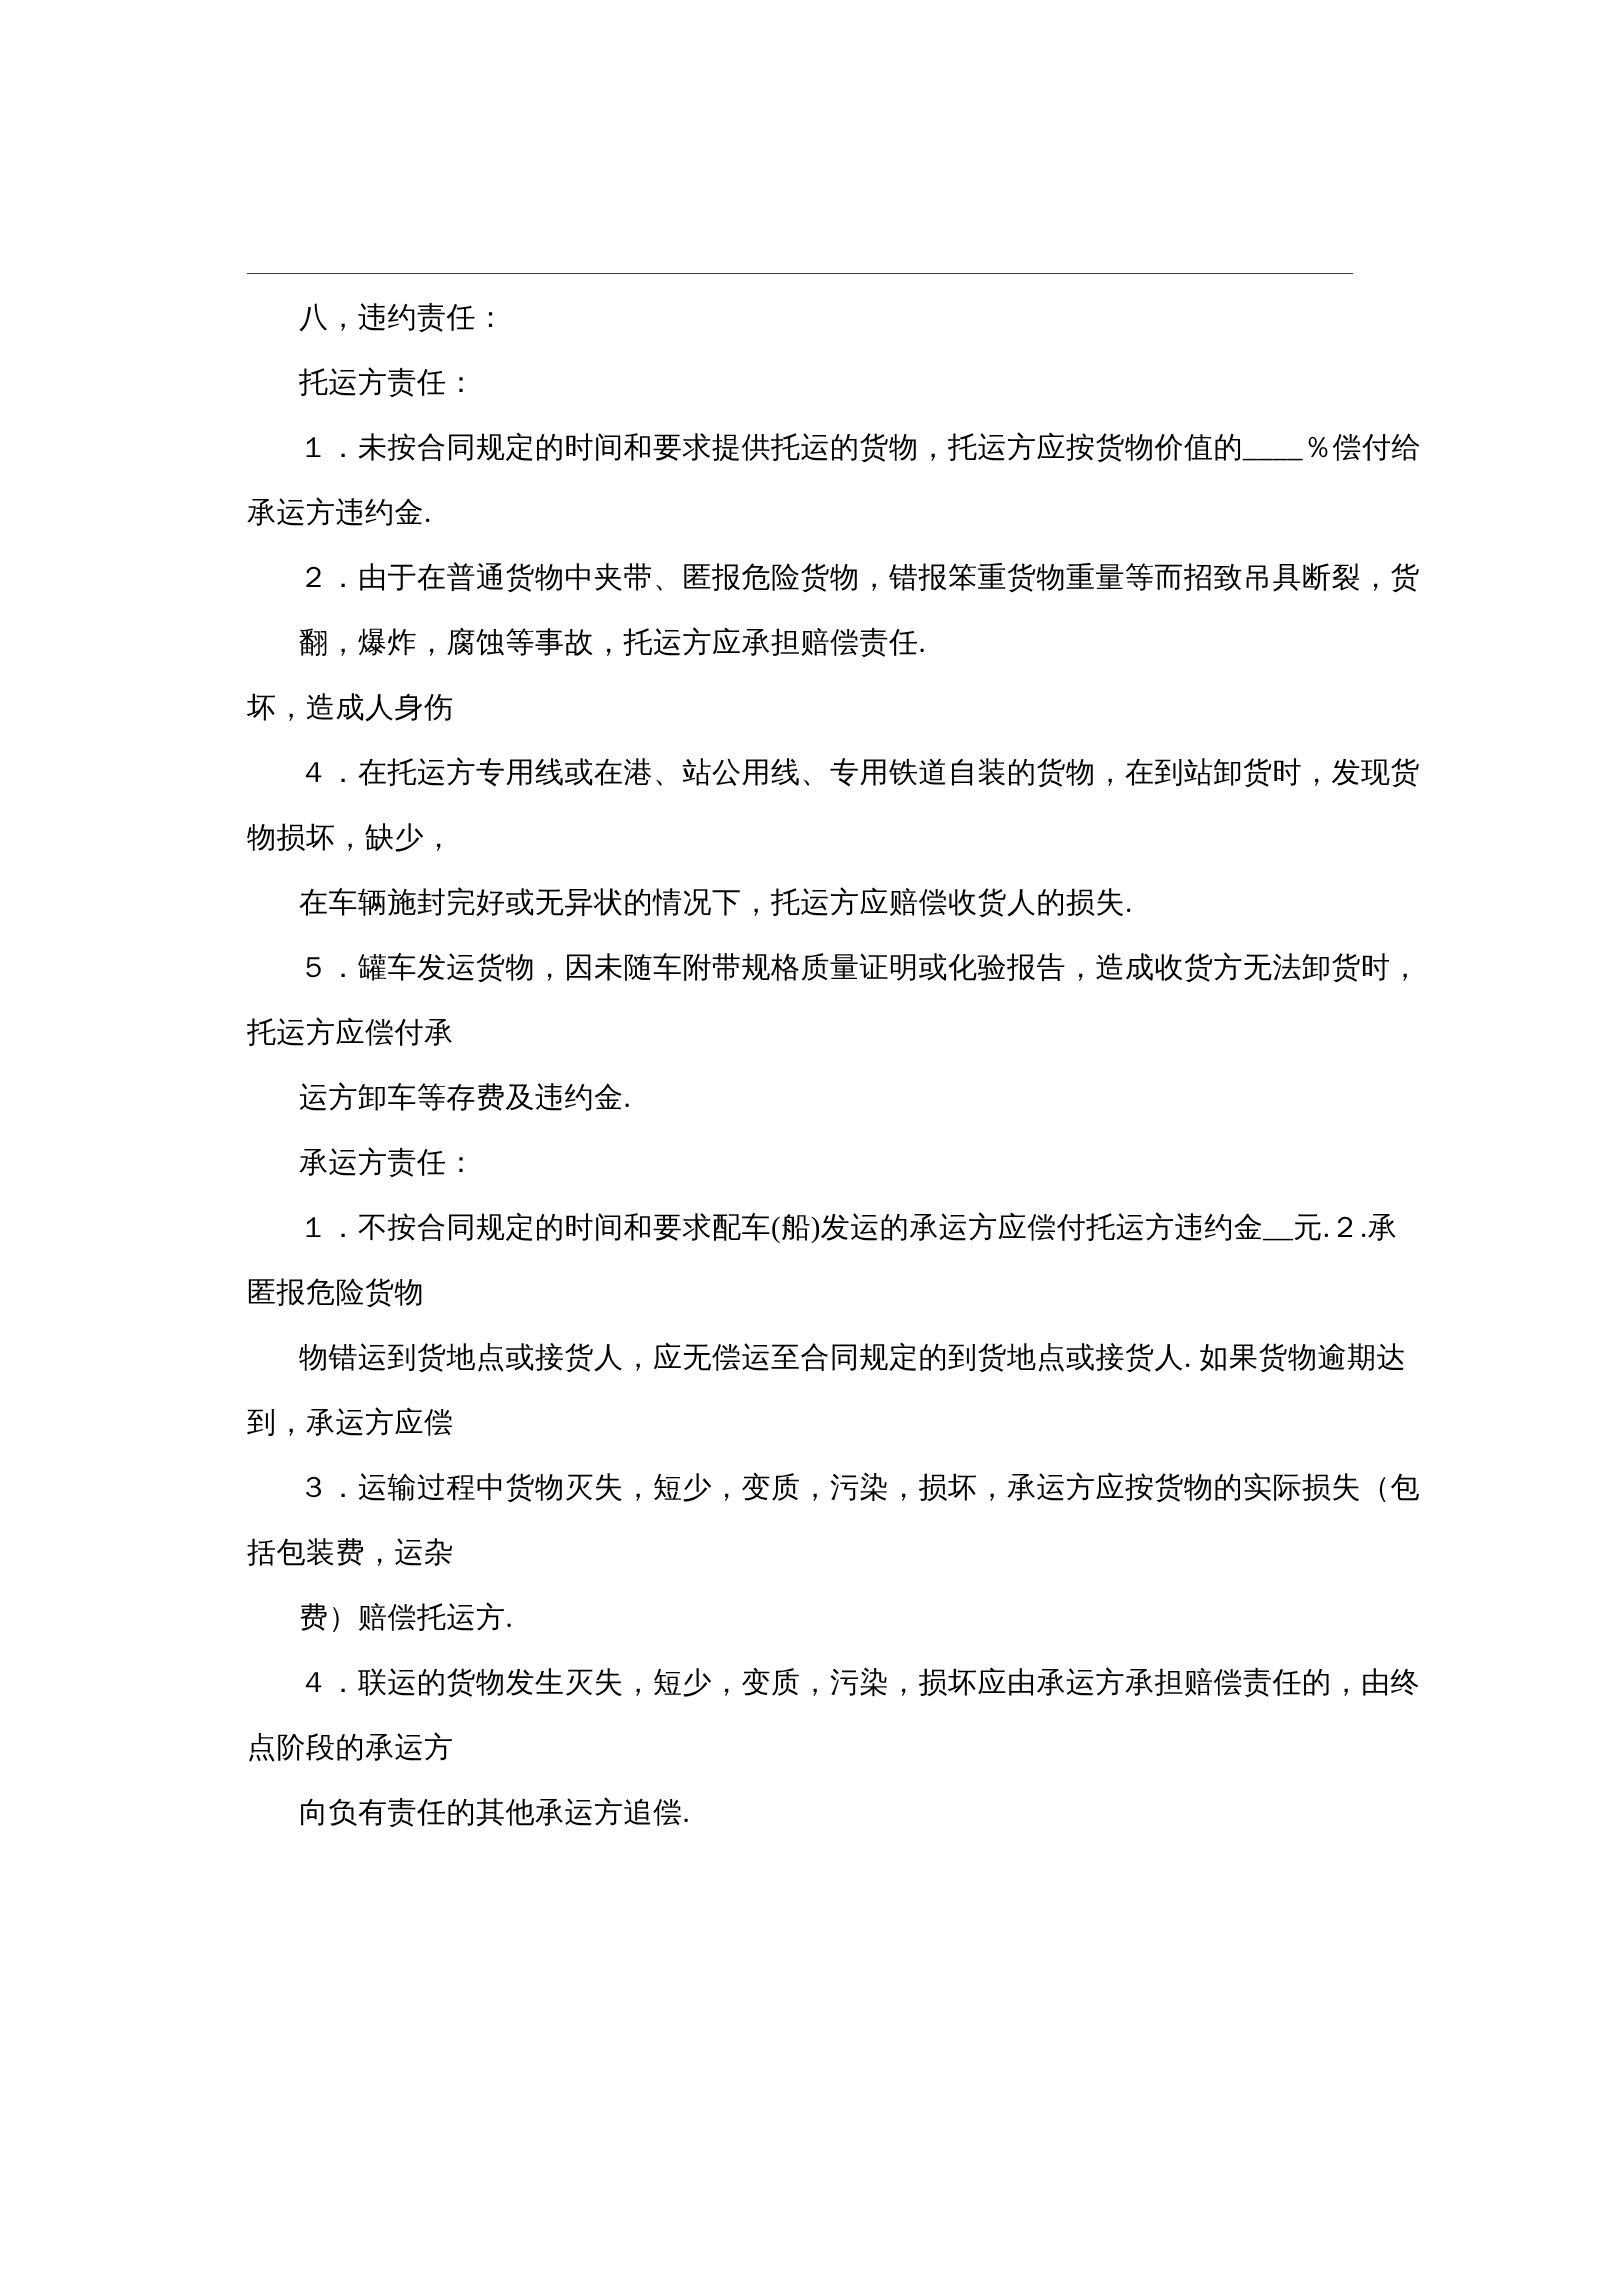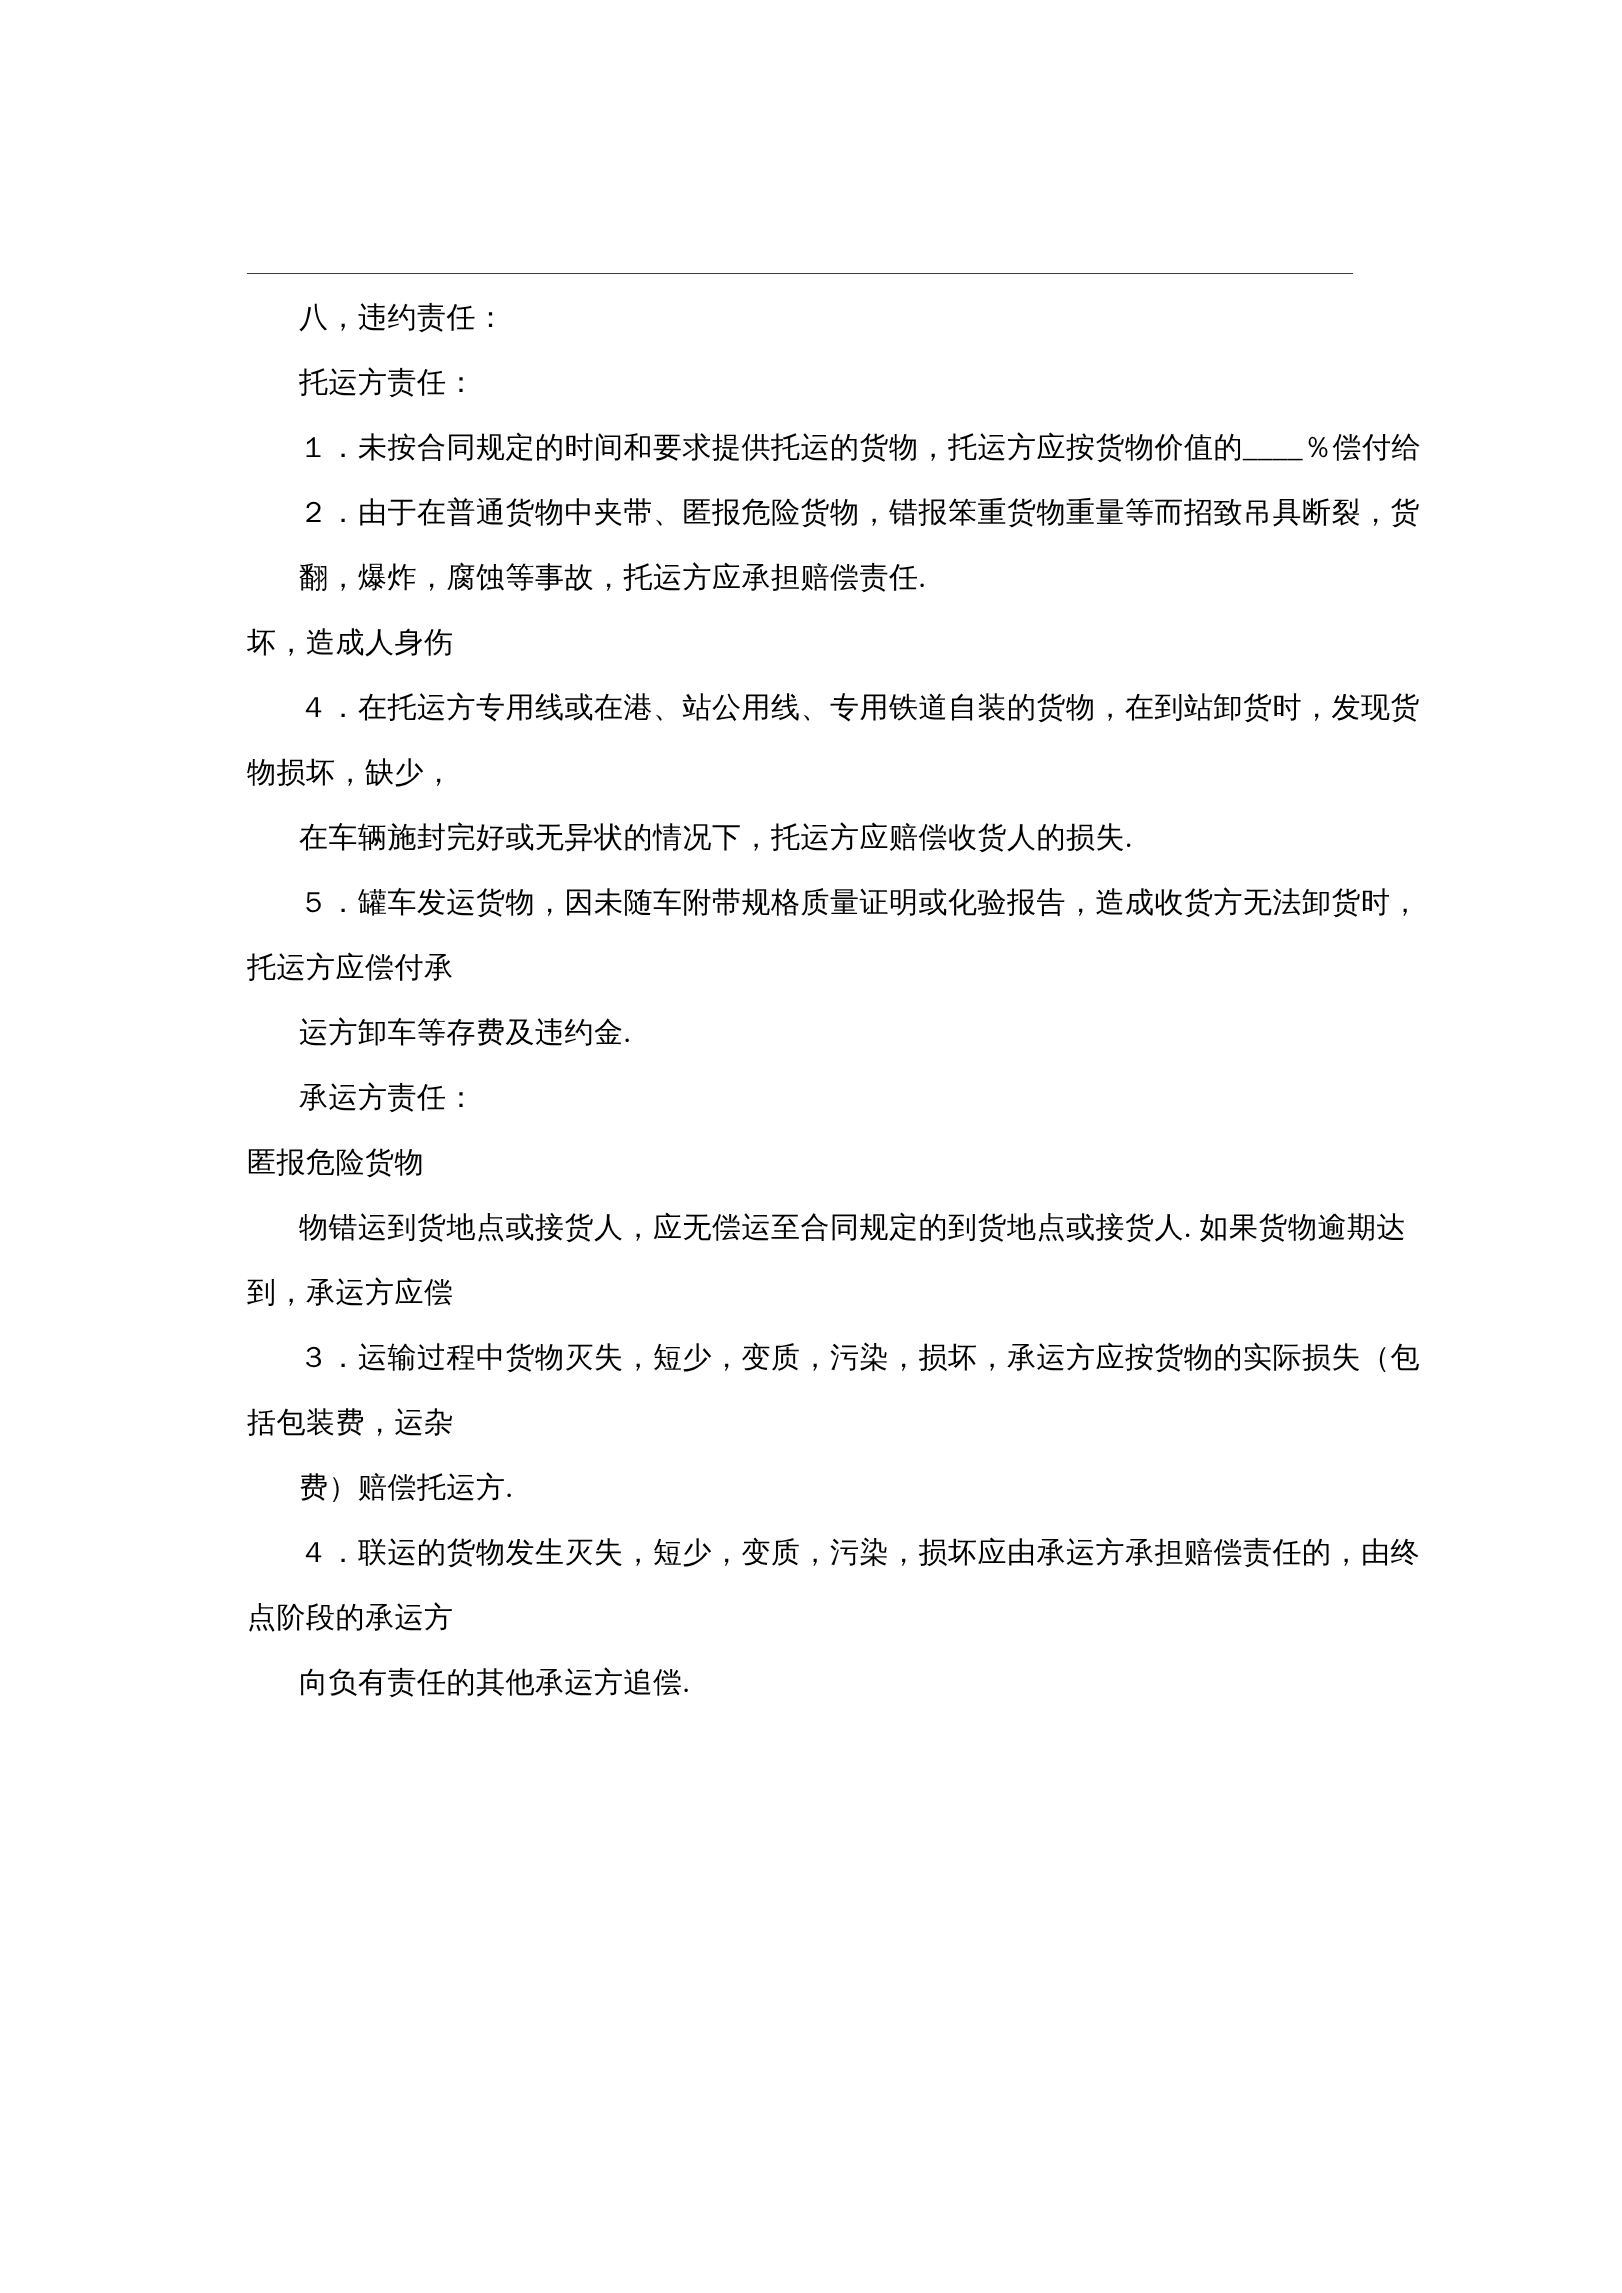--- a/index.html
+++ b/index.html
@@ -56,6 +56,7 @@
         <div class="line indent">八，违约责任：</div>
         <div class="line indent">托运方责任：</div>
         <div class="line indent">１．未按合同规定的时间和要求提供托运的货物，托运方应按货物价值的____％偿付给</div>
+        <div class="line">承运方违约金.</div>
         <div class="line indent">２．由于在普通货物中夹带、匿报危险货物，错报笨重货物重量等而招致吊具断裂，货</div>
         <div class="line indent">翻，爆炸，腐蚀等事故，托运方应承担赔偿责任.</div>
         <div class="line">坏，造成人身伤</div>

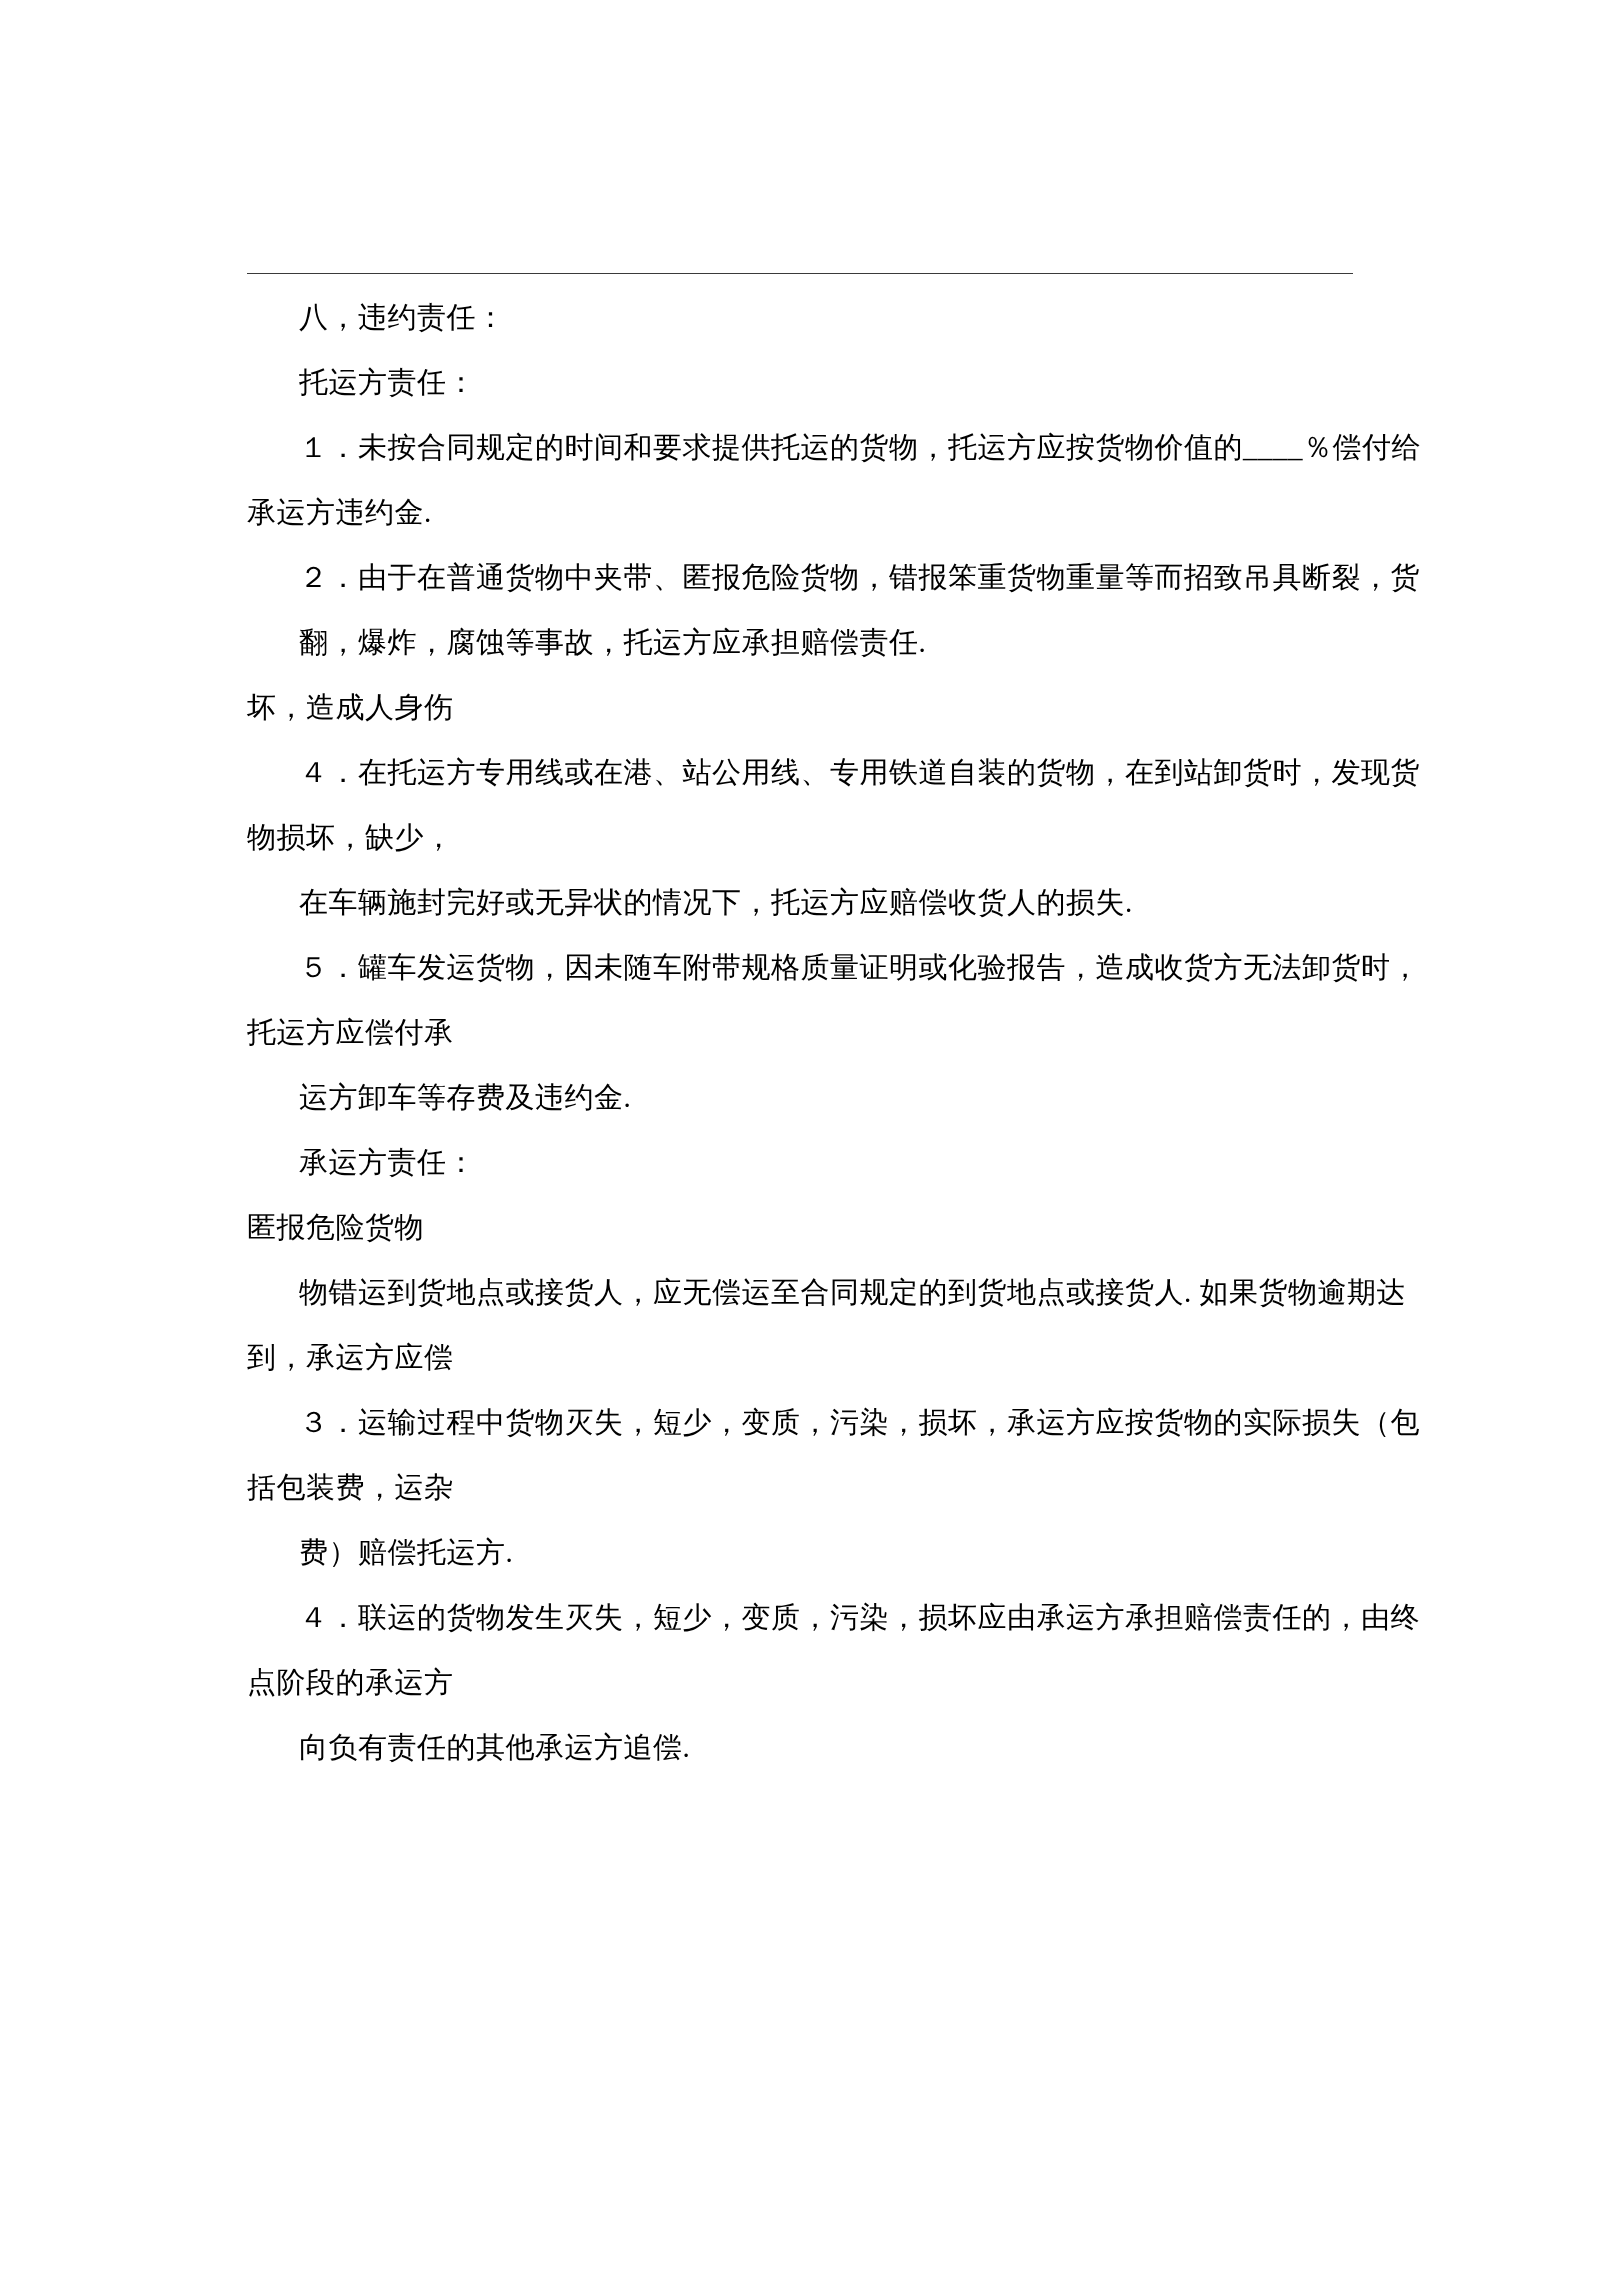--- a/index.html
+++ b/index.html
@@ -67,6 +67,7 @@
         <div class="line">托运方应偿付承</div>
         <div class="line indent">运方卸车等存费及违约金.</div>
         <div class="line indent">承运方责任：</div>
+        <div class="line indent">１．不按合同规定的时间和要求配车(船)发运的承运方应偿付托运方违约金__元.２.承</div>
         <div class="line">匿报危险货物</div>
         <div class="line indent">物错运到货地点或接货人，应无偿运至合同规定的到货地点或接货人. 如果货物逾期达</div>
         <div class="line">到，承运方应偿</div>

